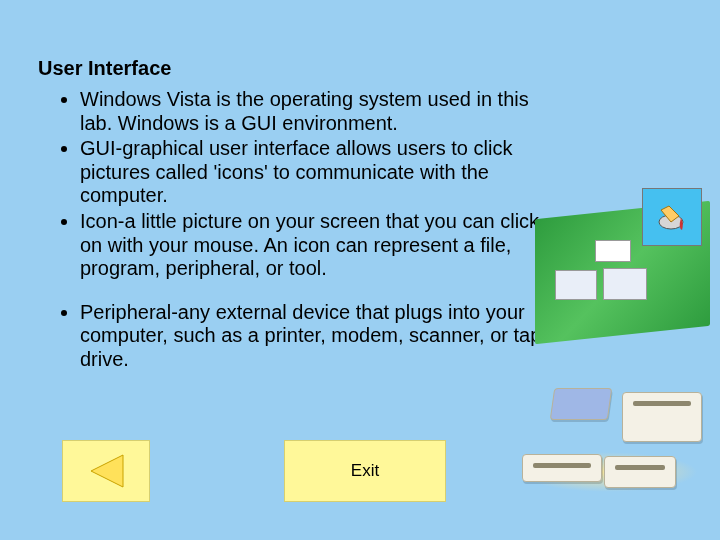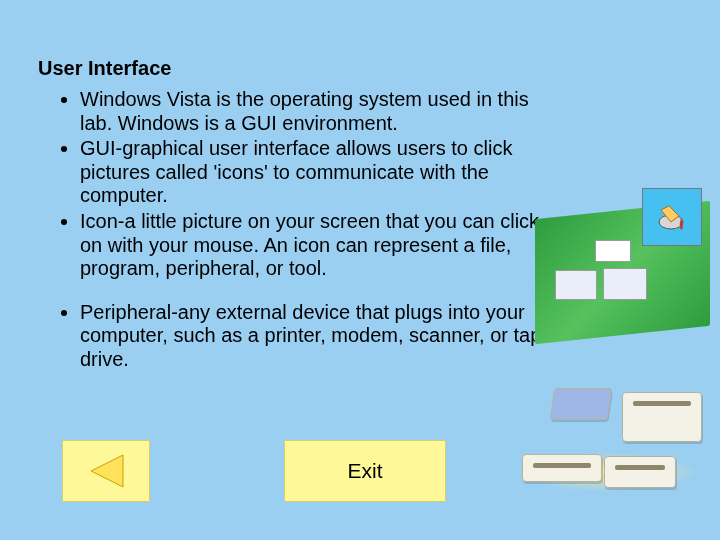--- a/index.html
+++ b/index.html
@@ -70,7 +70,7 @@
     display: flex;
     align-items: center;
     justify-content: center;
-    font-size: 21px;
+    font-size: 17px;
     cursor: pointer;
     color: #000;
   }

